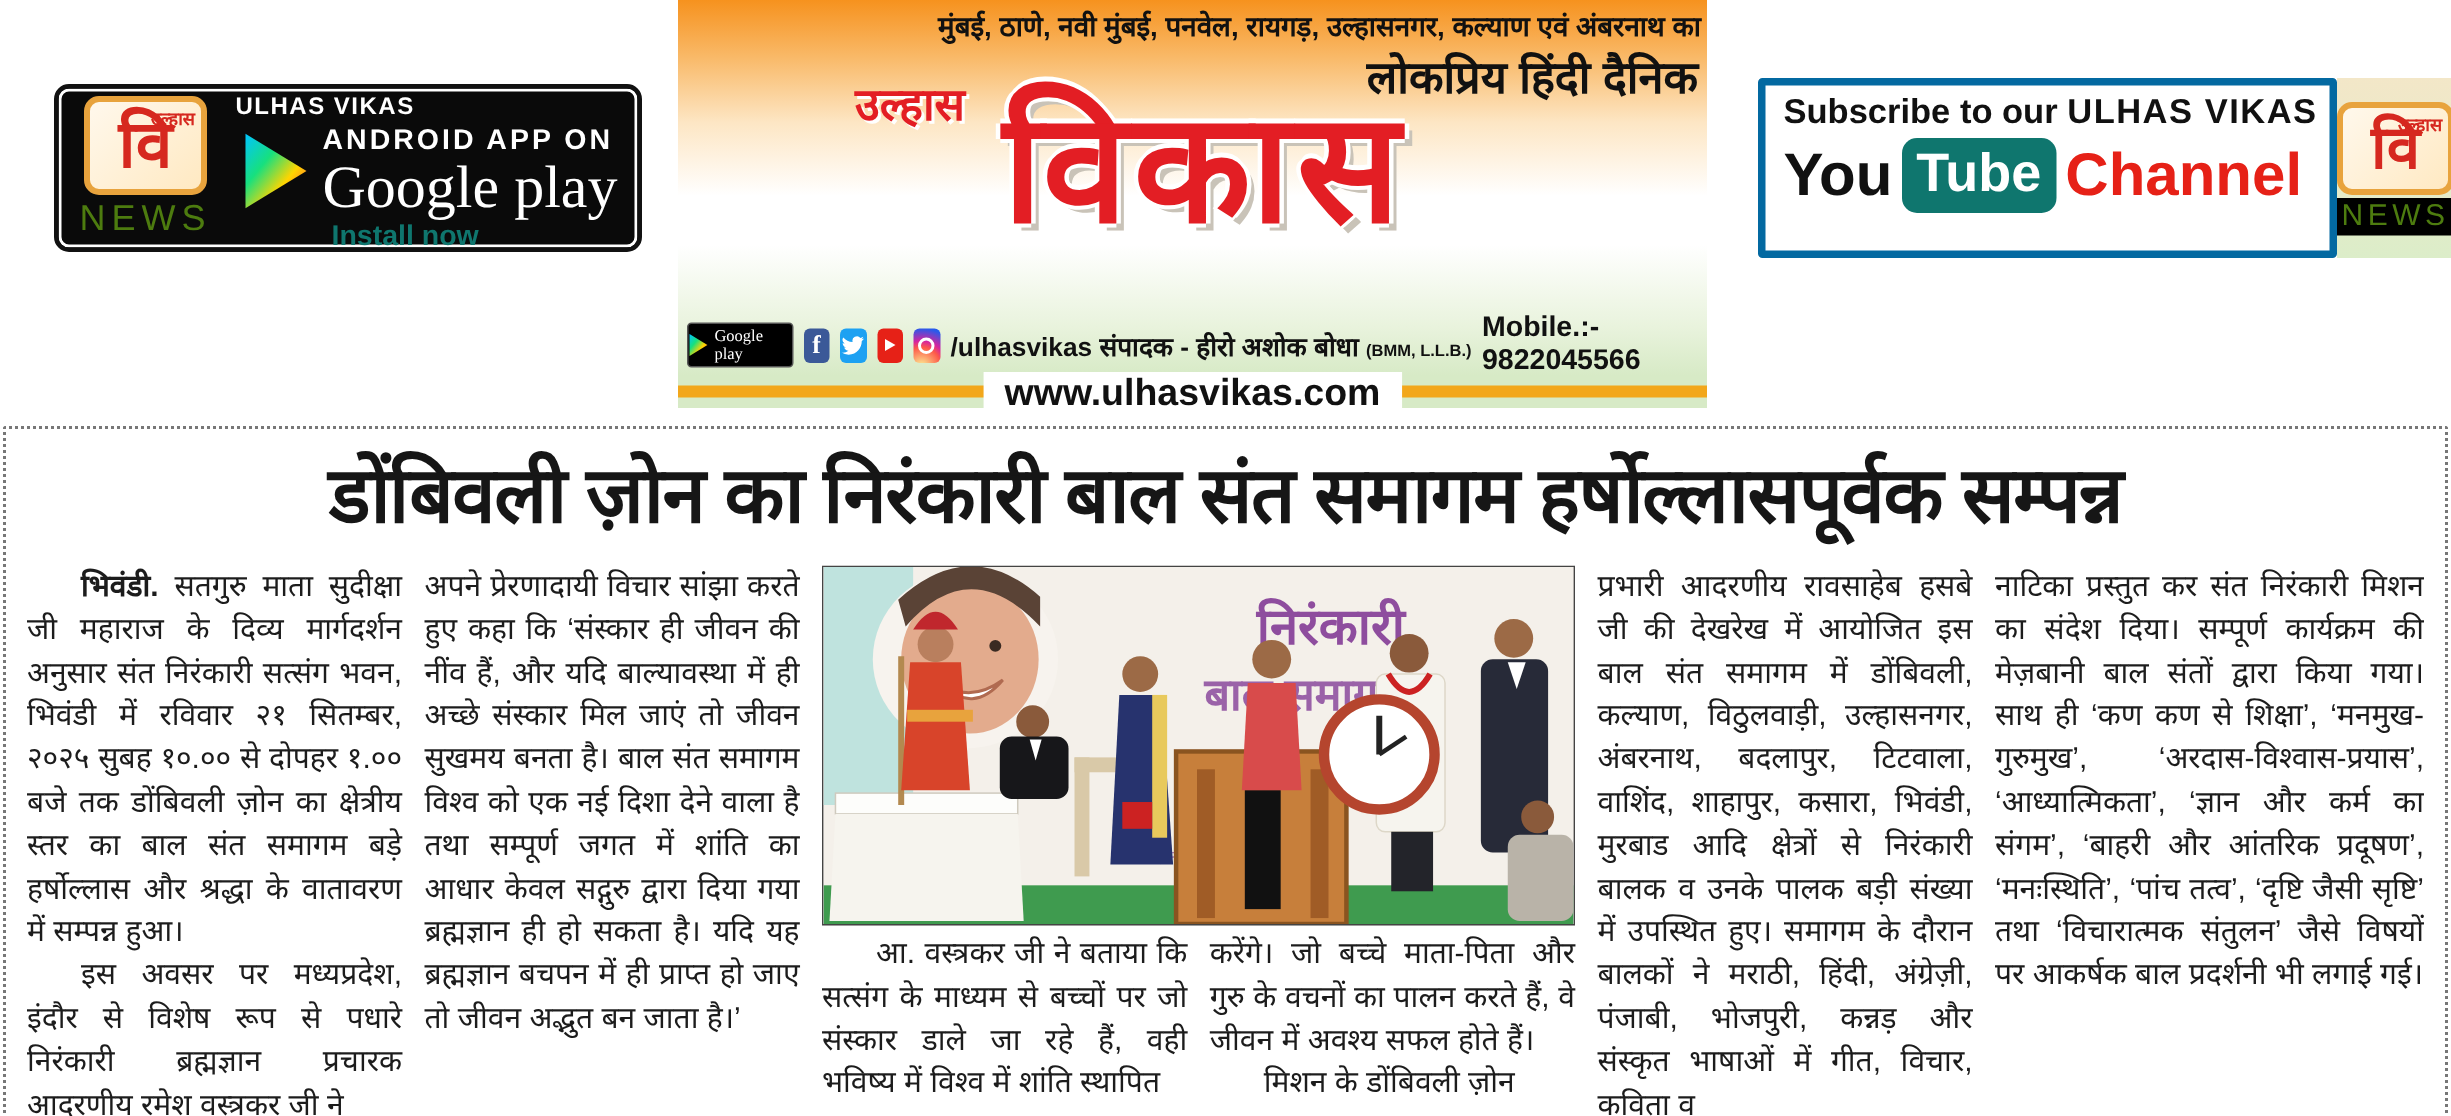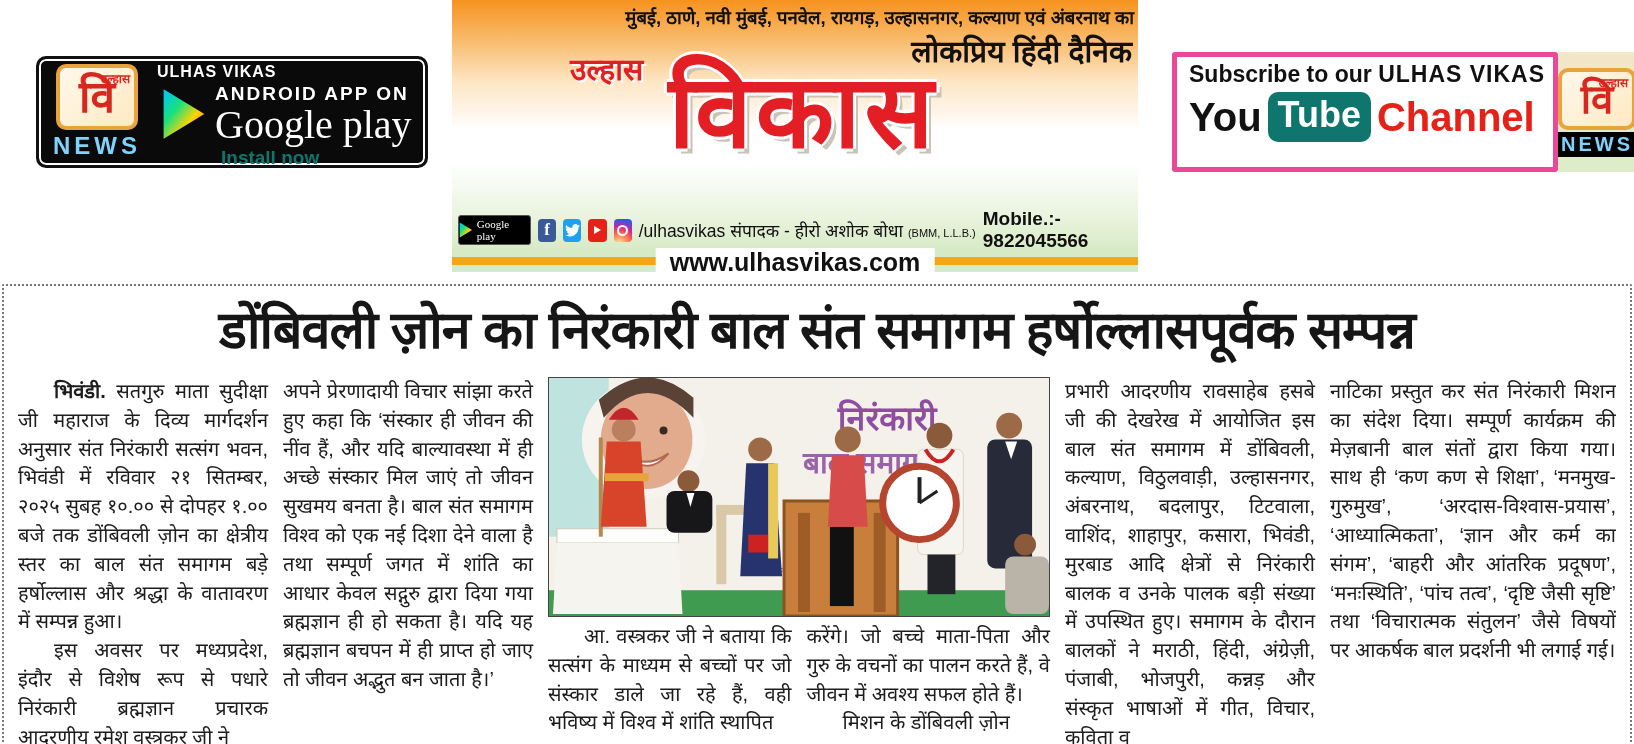--- a/index.html
+++ b/index.html
@@ -61,7 +61,7 @@
 
   
   .yt-banner { position:absolute; left:1172px; top:52px; width:456px; height:120px; display:flex; cursor:pointer; }
-  .yt-box { flex:1; background:#fff; border:5px solid #ec4899; border-radius:3px; padding:4px 8px 4px 12px; }
+  .yt-box { flex:1; background:#fff; border:5px solid #0369a1; border-radius:3px; padding:4px 8px 4px 12px; }
   .yt-line1 { font-size:23px; font-weight:bold; color:#111; white-space:nowrap; }
   .yt-line1 .brand { font-weight:900; letter-spacing:1px; }
   .yt-line2 { display:flex; align-items:center; gap:6px; margin-top:4px; }

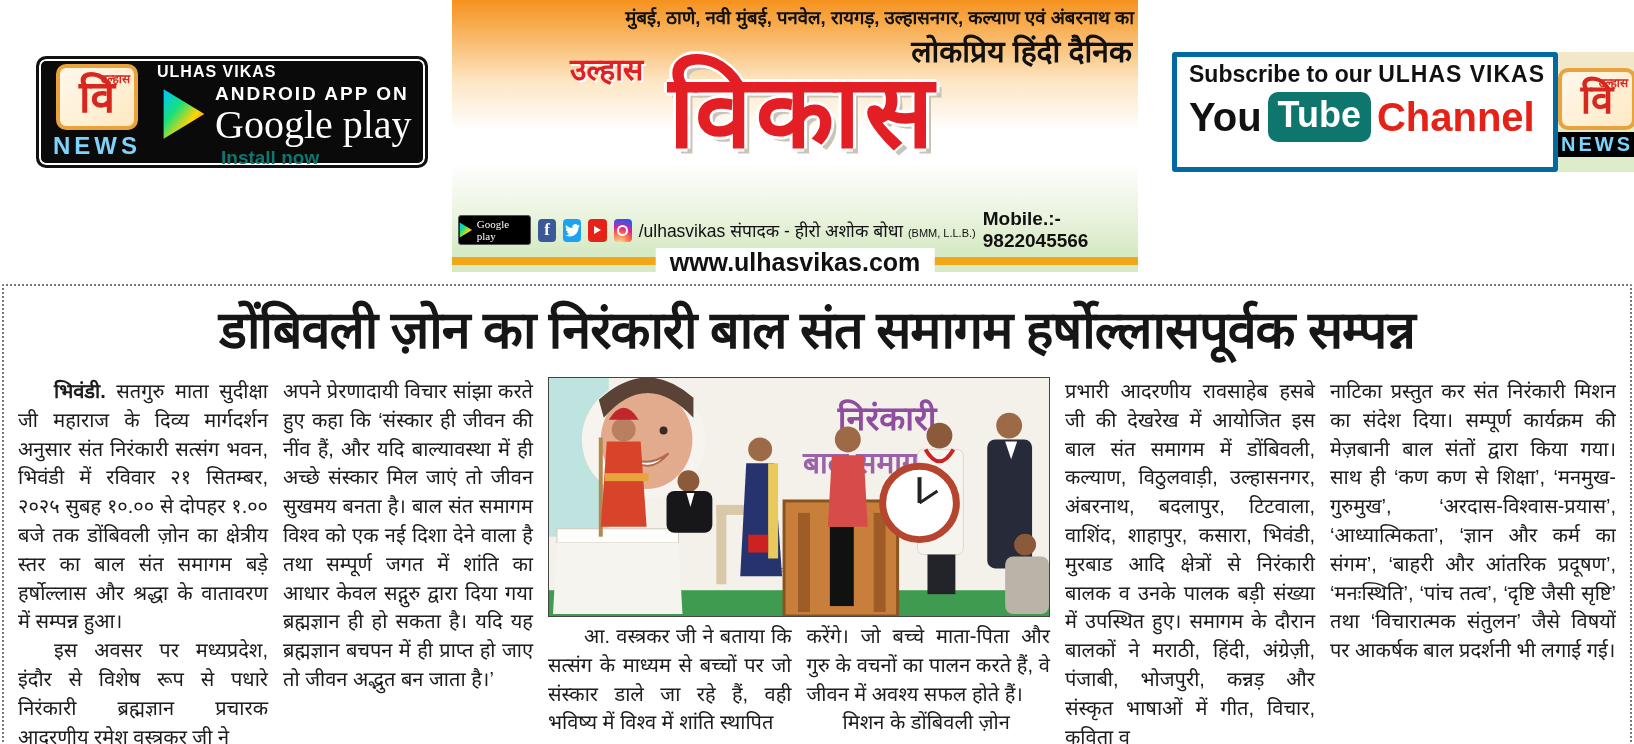--- a/index.html
+++ b/index.html
@@ -19,7 +19,7 @@
             display:flex; align-items:center; justify-content:center; }
   .vi-letter { color:#d6281f; font-size:44px; font-weight:900; line-height:1; }
   .vi-small { position:absolute; top:2px; right:4px; color:#d6281f; font-size:12px; font-weight:bold; }
-  .news-label { color:#7dd3fc; font-size:24px; font-weight:700; letter-spacing:4px; margin-top:2px; }
+  .news-label { color:#4d7c0f; font-size:24px; font-weight:400; letter-spacing:4px; margin-top:2px; }
   .app-right { flex:1; position:relative; padding:4px 8px 4px 2px; }
   .app-brand { color:#fff; font-size:16px; font-weight:900; letter-spacing:1px; }
   .gp-row { display:flex; align-items:center; margin-top:2px; }

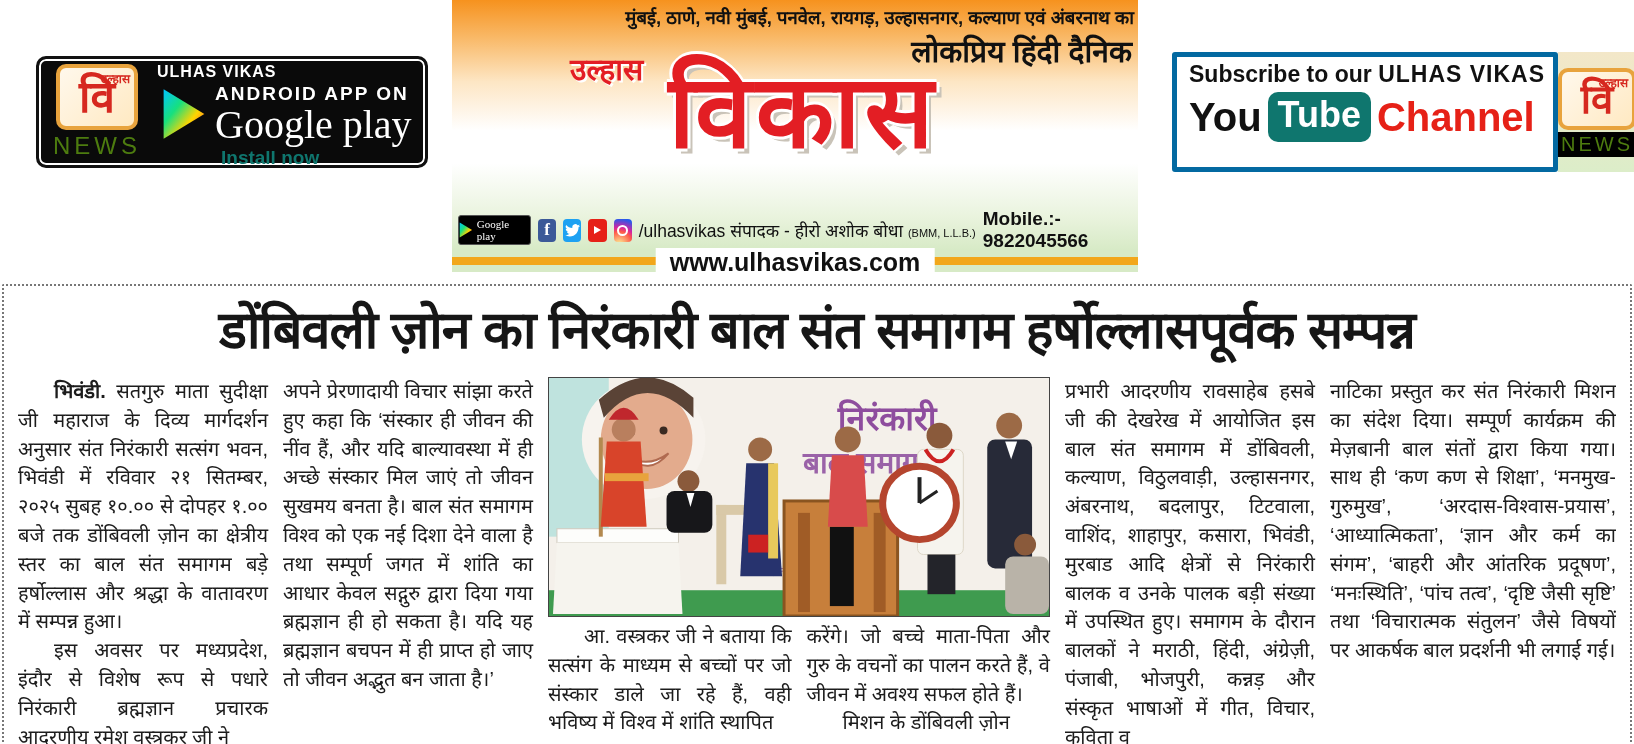--- a/index.html
+++ b/index.html
@@ -51,7 +51,7 @@
   .soc-yt { background:#e62117; }
   .soc-ig { background:radial-gradient(circle at 30% 110%,#fdf497 0%,#fd5949 45%,#d6249f 60%,#285aeb 90%); position:relative; }
   .ig-lens { width:11px; height:11px; border:2px solid #fff; border-radius:50%; }
-  .mh-editor { font-size:17.5px; font-weight:normal; color:#111; white-space:nowrap;text-align:right; }
+  .mh-editor { font-size:17.5px; font-weight:bold; color:#111; white-space:nowrap;text-align:right; }
   .mh-editor .qual { font-size:11px; }
   .mh-mobile { margin-left:auto; font-size:19px; font-weight:bold; color:#111; }
   .mh-urlbar { position:absolute; left:0; right:0; bottom:0; height:24px; }

